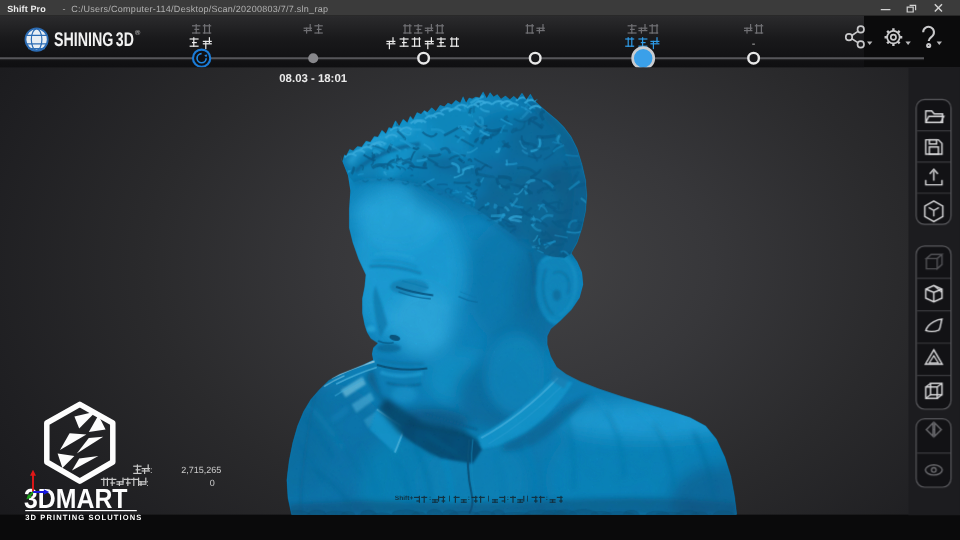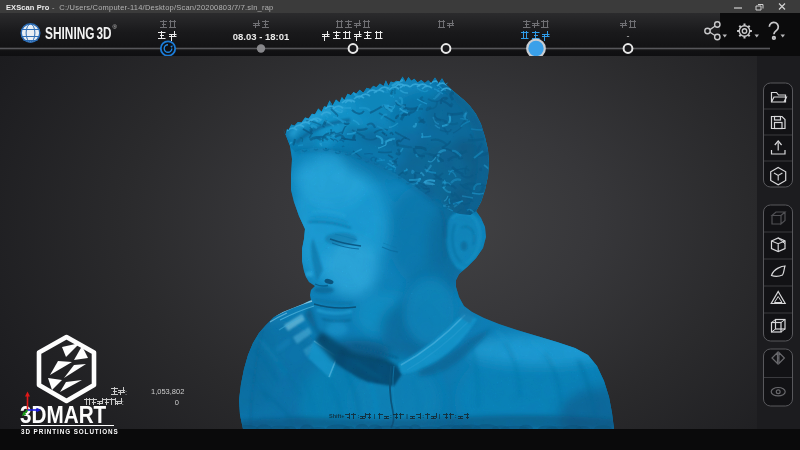--- a/index.html
+++ b/index.html
@@ -535,7 +535,7 @@
   <div id="bottomstrip"></div>
 
   <div id="titlebar">
-    <span class="app">EXScan Pro</span>
+    <span class="app">Shift Pro</span>
     <span class="path">-&nbsp;&nbsp;C:/Users/Computer-114/Desktop/Scan/20200803/7/7.sln_rap</span>
     <svg width="70" height="13" style="position:absolute;left:730px;top:0;">
       <path d="M4 8 H12" stroke="#d2d2d2" stroke-width="1.2"></path>

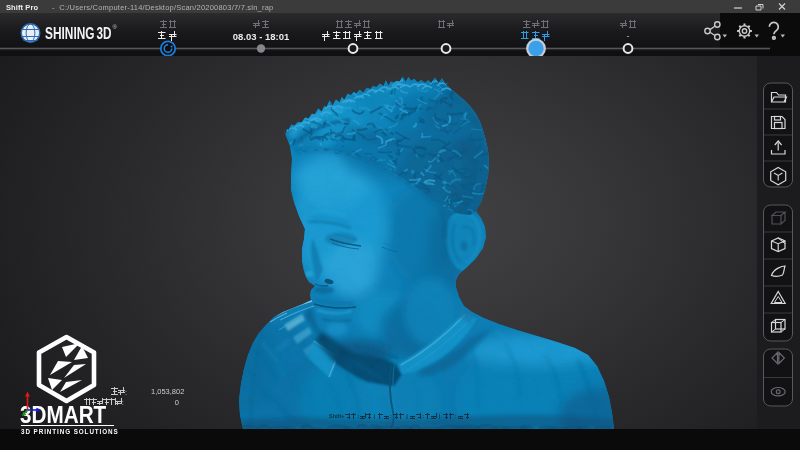--- a/index.html
+++ b/index.html
@@ -571,7 +571,7 @@
           <span class="cj v3"></span>
           <span class="cj"></span>
         </div>
-      <div class="r2" style="font-size:9.5px;">08.03 - 18:01</div>
+      <div class="r2" style="font-size:9.5px;margin-top:29px;">08.03 - 18:01</div>
     </div>
     <div class="step" style="left:288px;">
       <div class="r1">

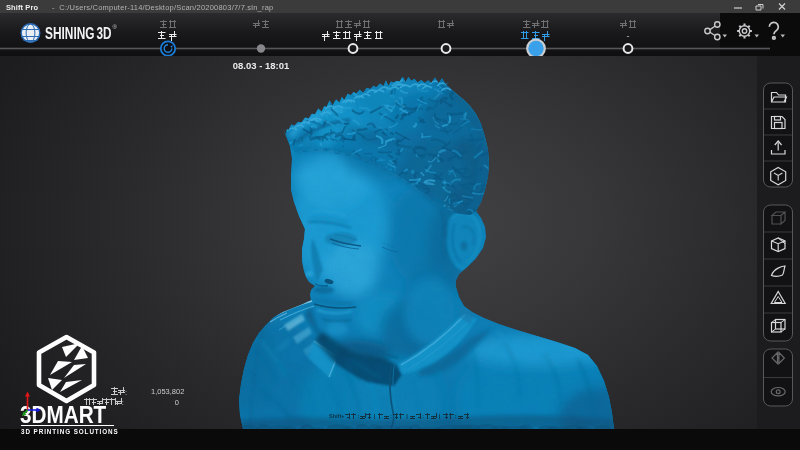--- a/index.html
+++ b/index.html
@@ -747,7 +747,7 @@
   <div class="statrow" style="left:111px;top:387px;color:#c9c9c9;">
     <span class="cj" style="width:7px;height:7.5px;"></span><span class="cj v3" style="width:7px;height:7.5px;"></span>:
   </div>
-  <div class="statrow" style="left:151px;top:387px;width:28px;text-align:right;">1,053,802</div>
+  <div class="statrow" style="left:151px;top:387px;width:28px;text-align:right;">2,715,265</div>
   <div class="statrow" style="left:84px;top:398px;color:#c9c9c9;">
     <span class="cj v2" style="width:6.3px;height:7px;"></span><span class="cj" style="width:6.3px;height:7px;"></span><span class="cj v3" style="width:6.3px;height:7px;"></span><span class="cj" style="width:6.3px;height:7px;"></span><span class="cj v2" style="width:6.3px;height:7px;"></span><span class="cj v3" style="width:6.3px;height:7px;"></span>:
   </div>

